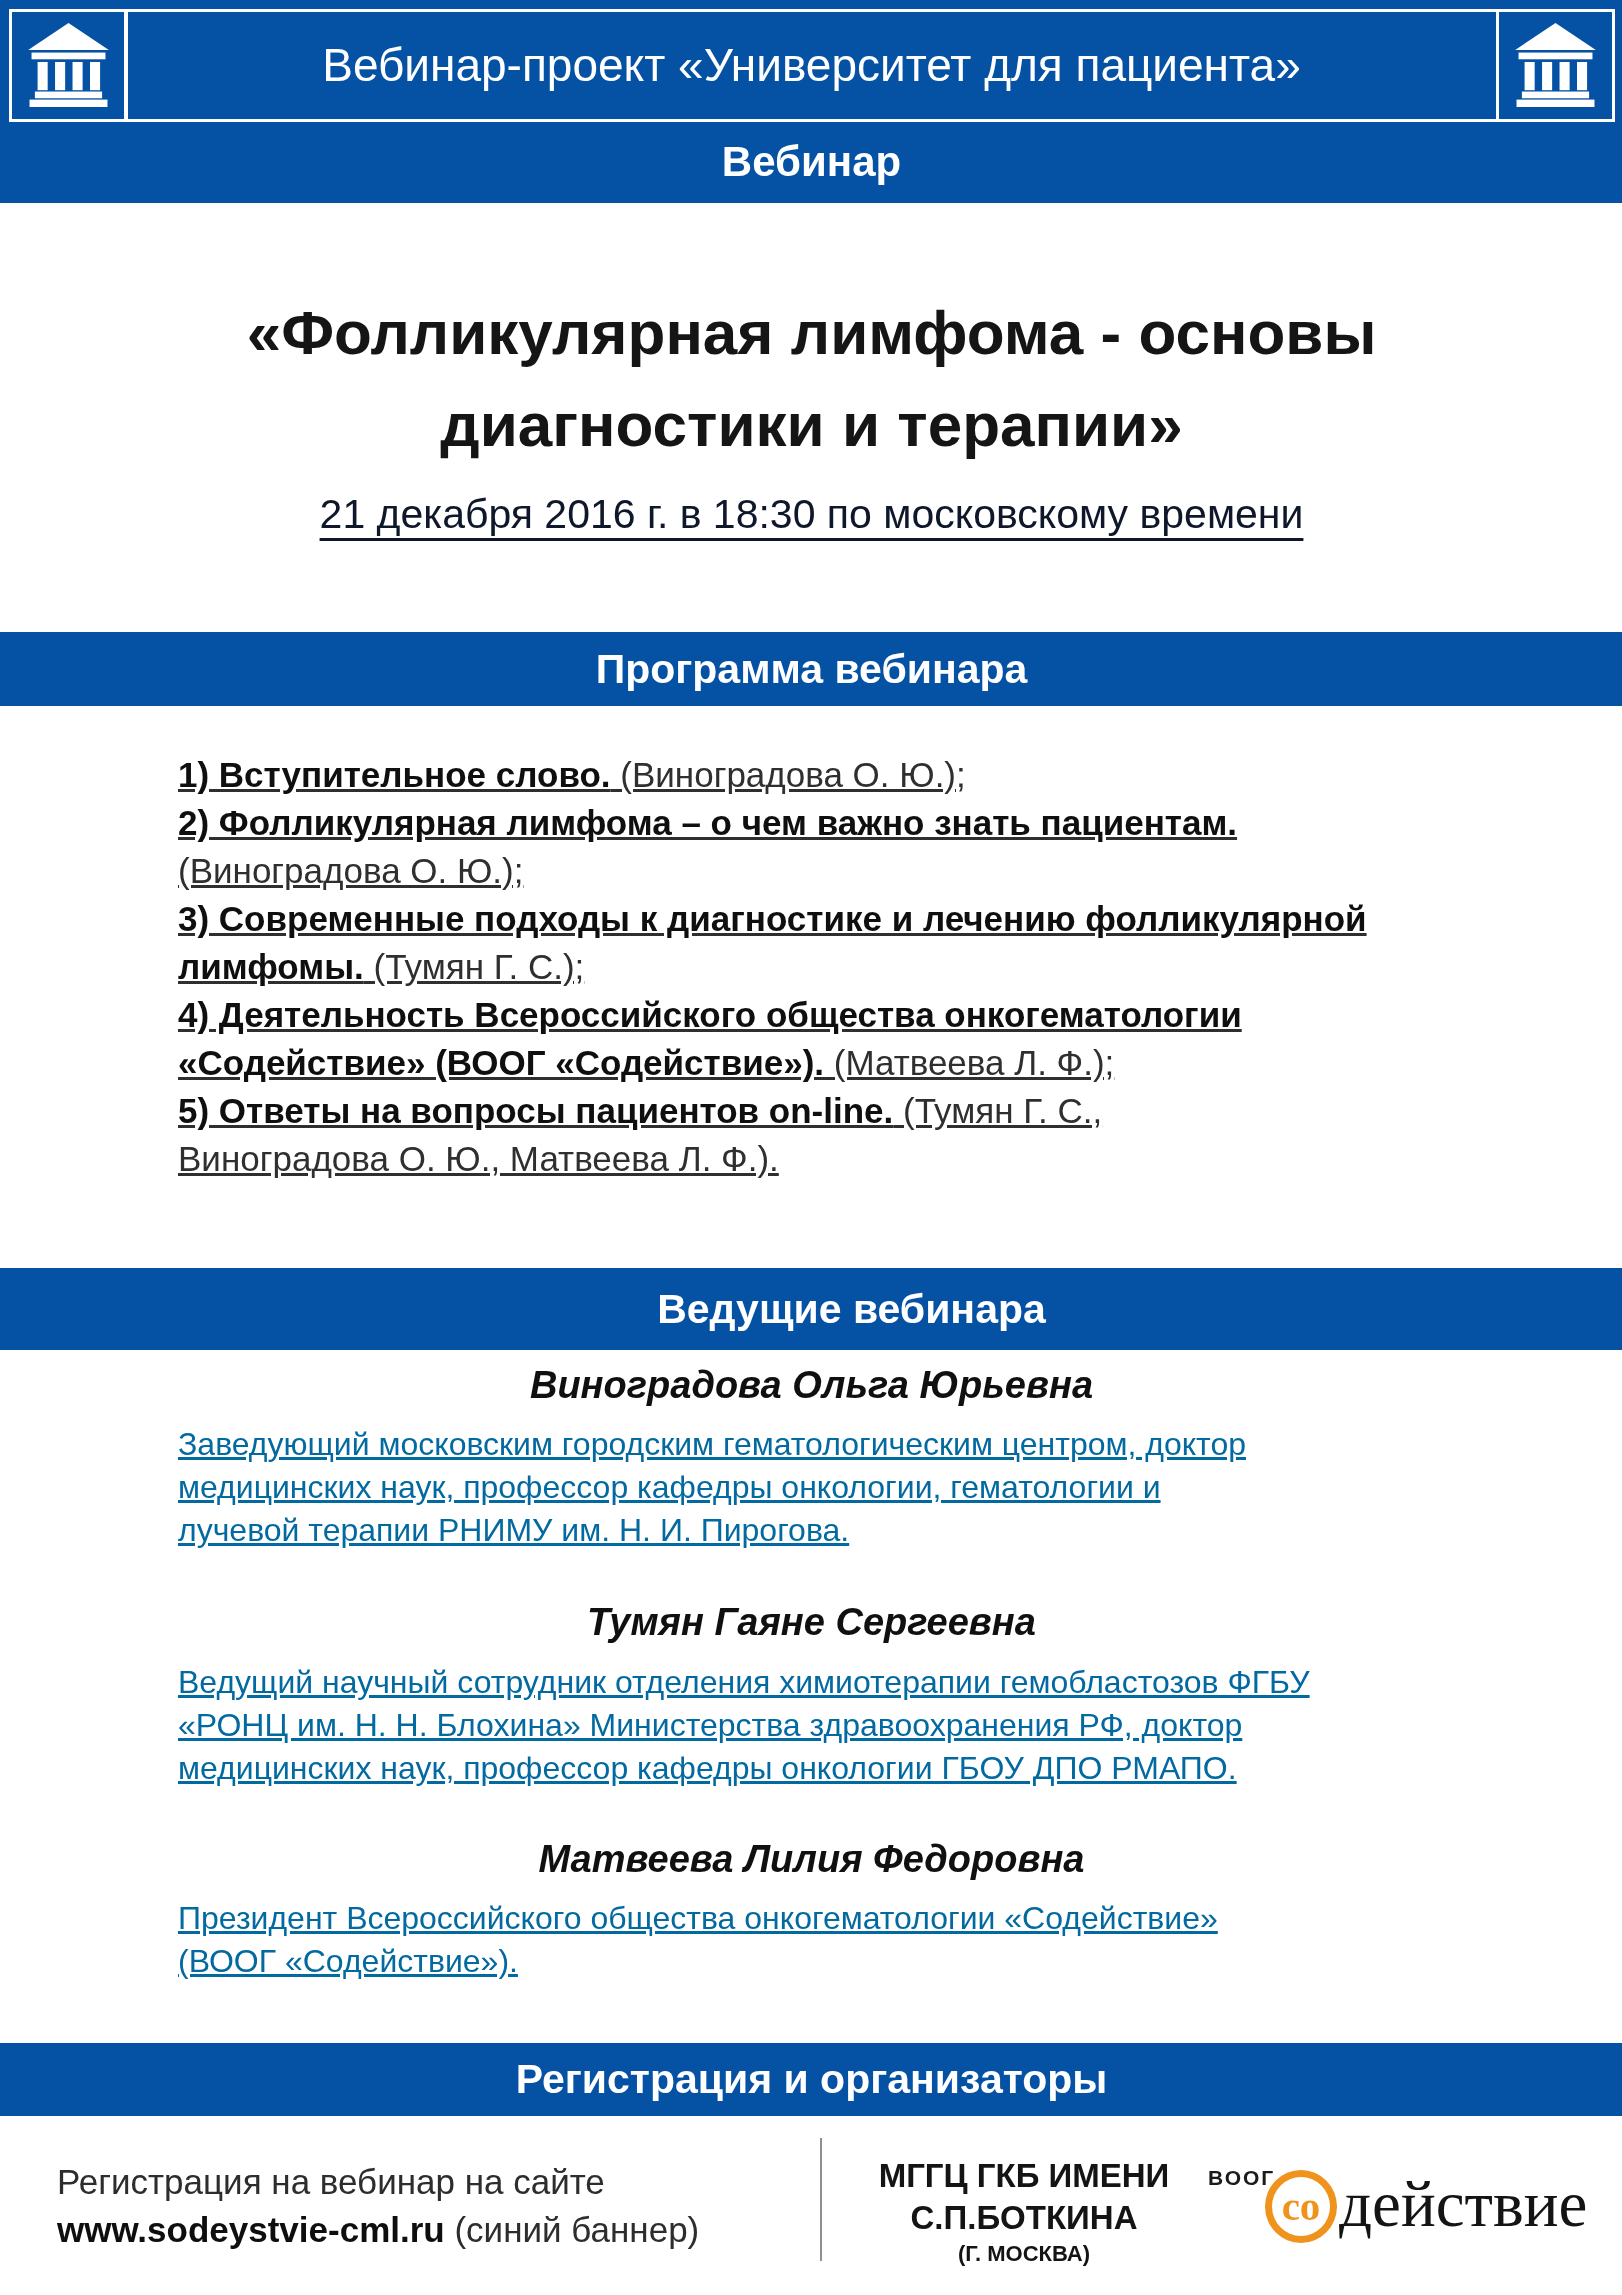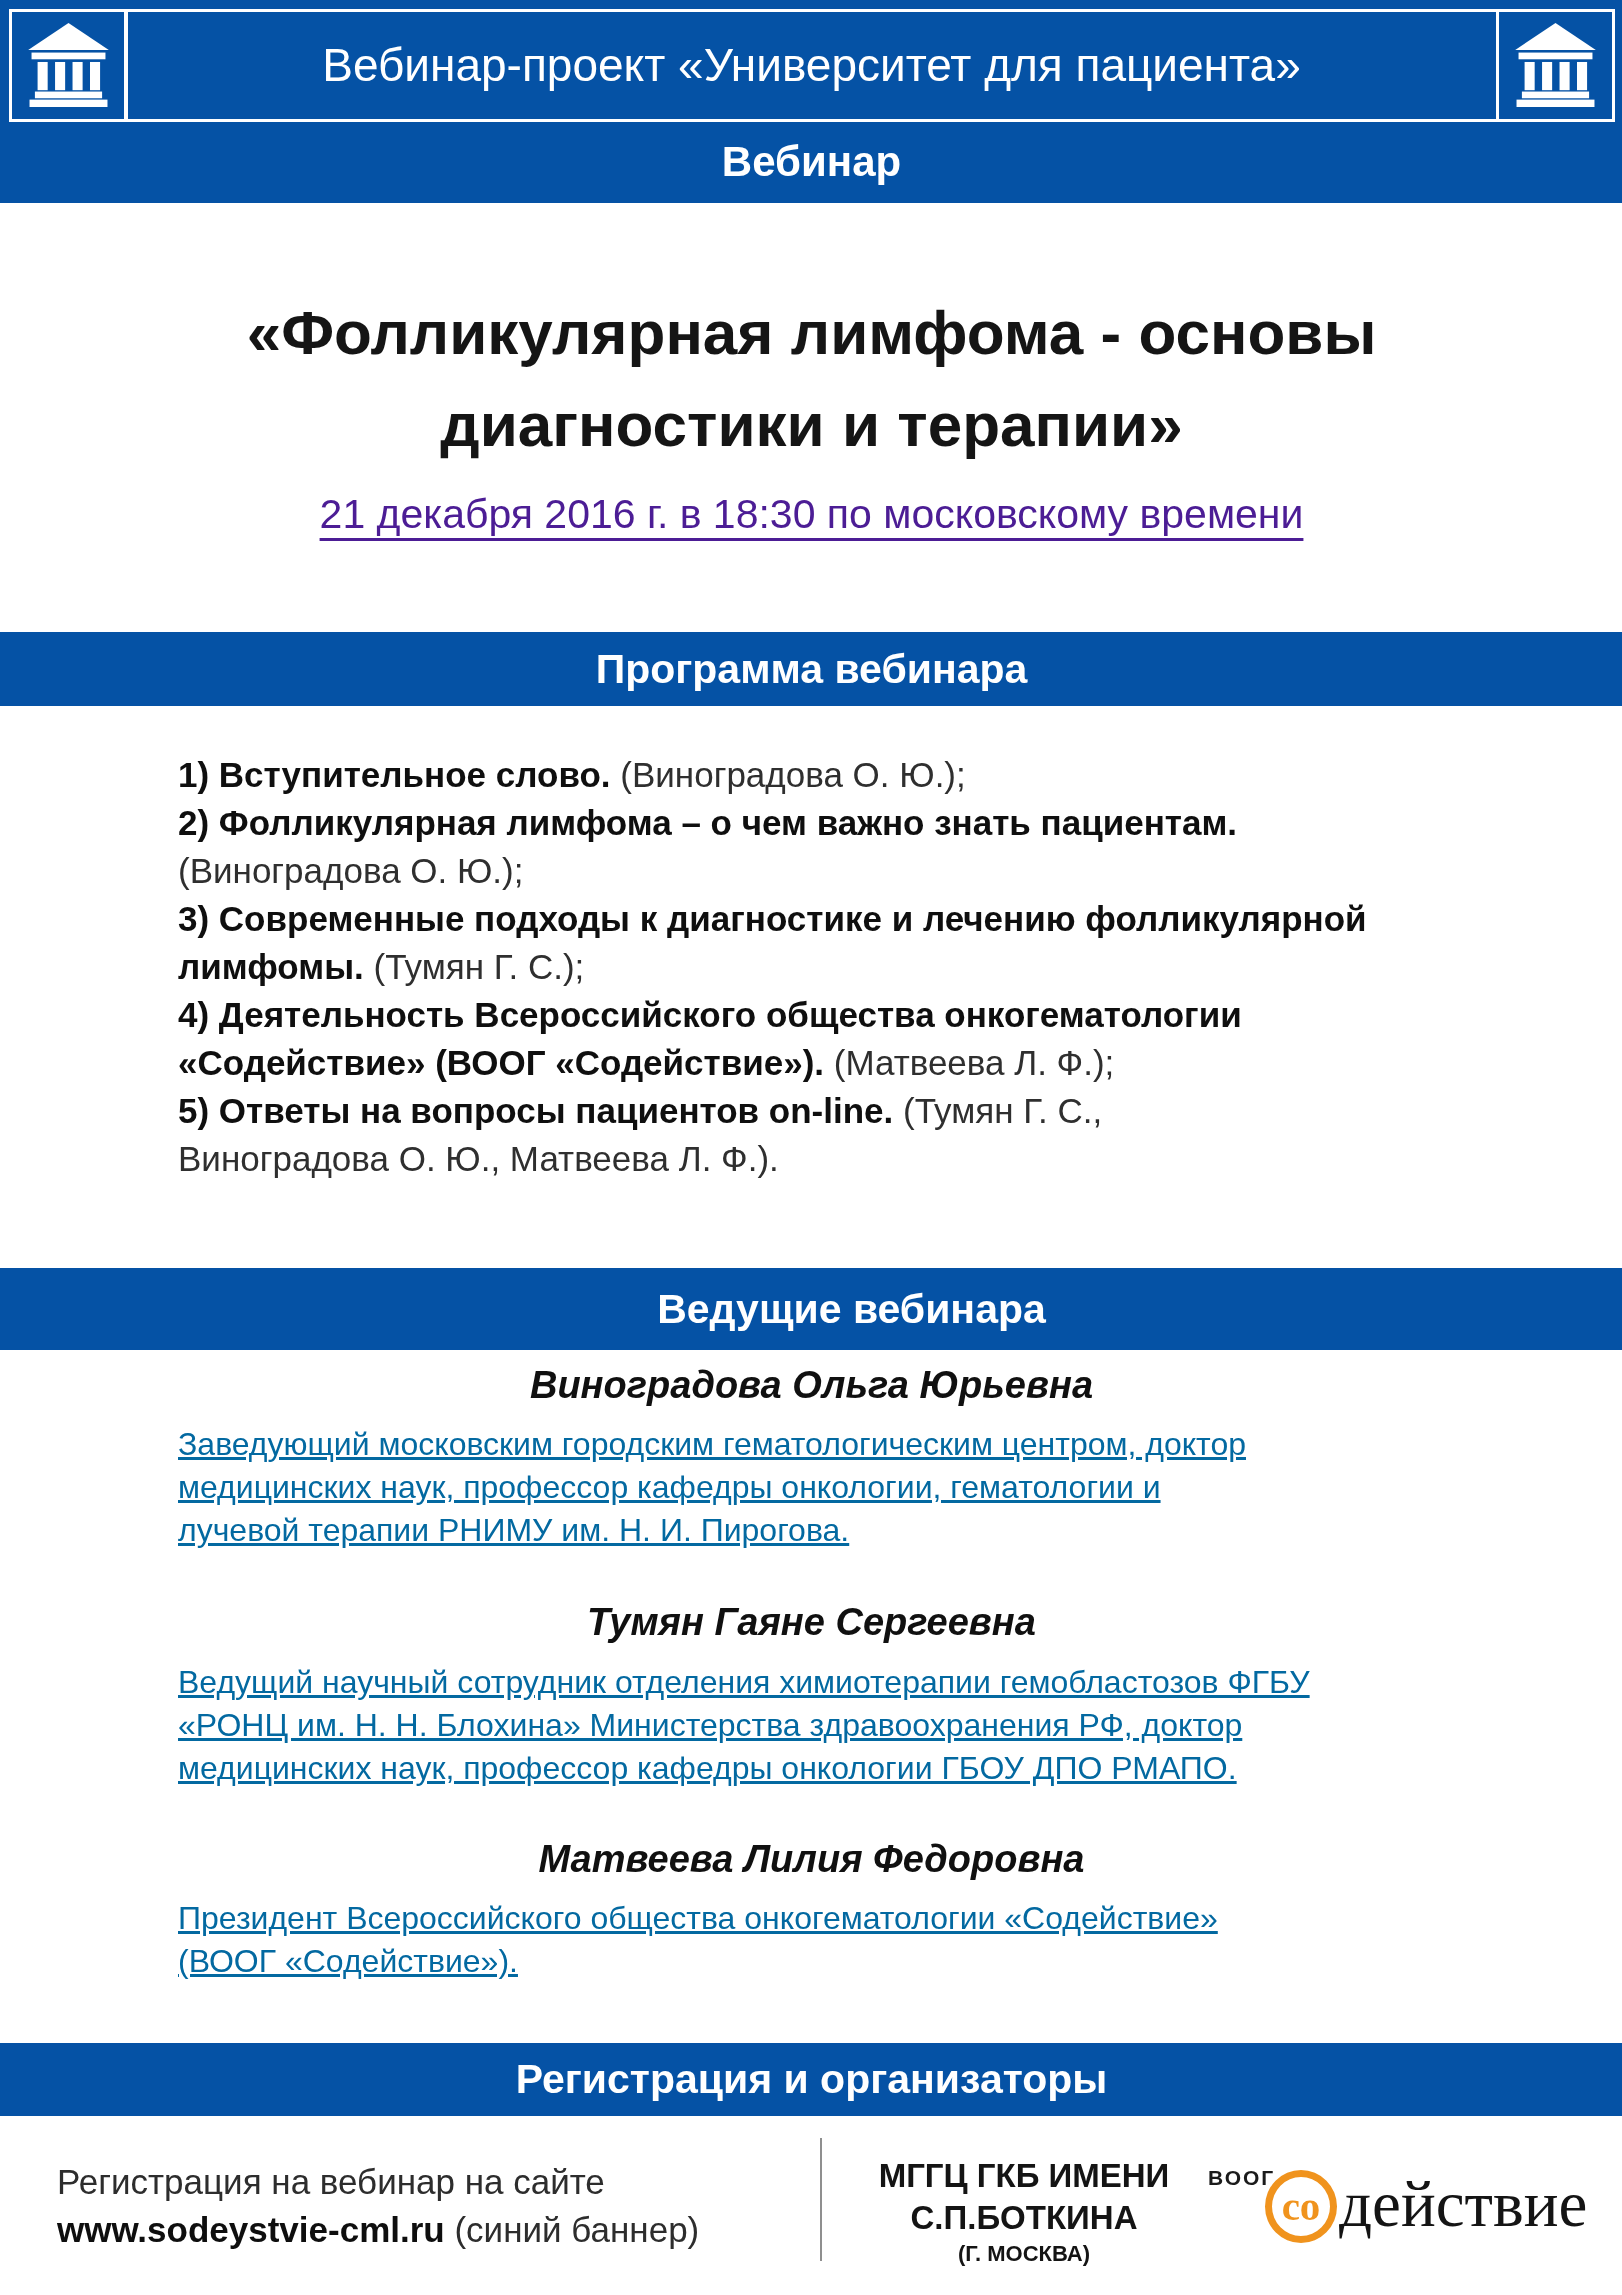--- a/index.html
+++ b/index.html
@@ -25,7 +25,7 @@
   
   .main-title{position:absolute;left:0;top:287px;width:100%;text-align:center;
               font-size:62px;font-weight:bold;color:#151515;line-height:92px;}
-  .event-date{position:absolute;left:0;top:491px;width:100%;text-align:center;font-size:41px;color:#4c1d95;}
+  .event-date{position:absolute;left:0;top:491px;width:100%;text-align:center;font-size:41px;color:#0f172a;}
   .event-date span{text-decoration:underline;text-underline-offset:9.8px;text-decoration-thickness:2.6px;}
 
   

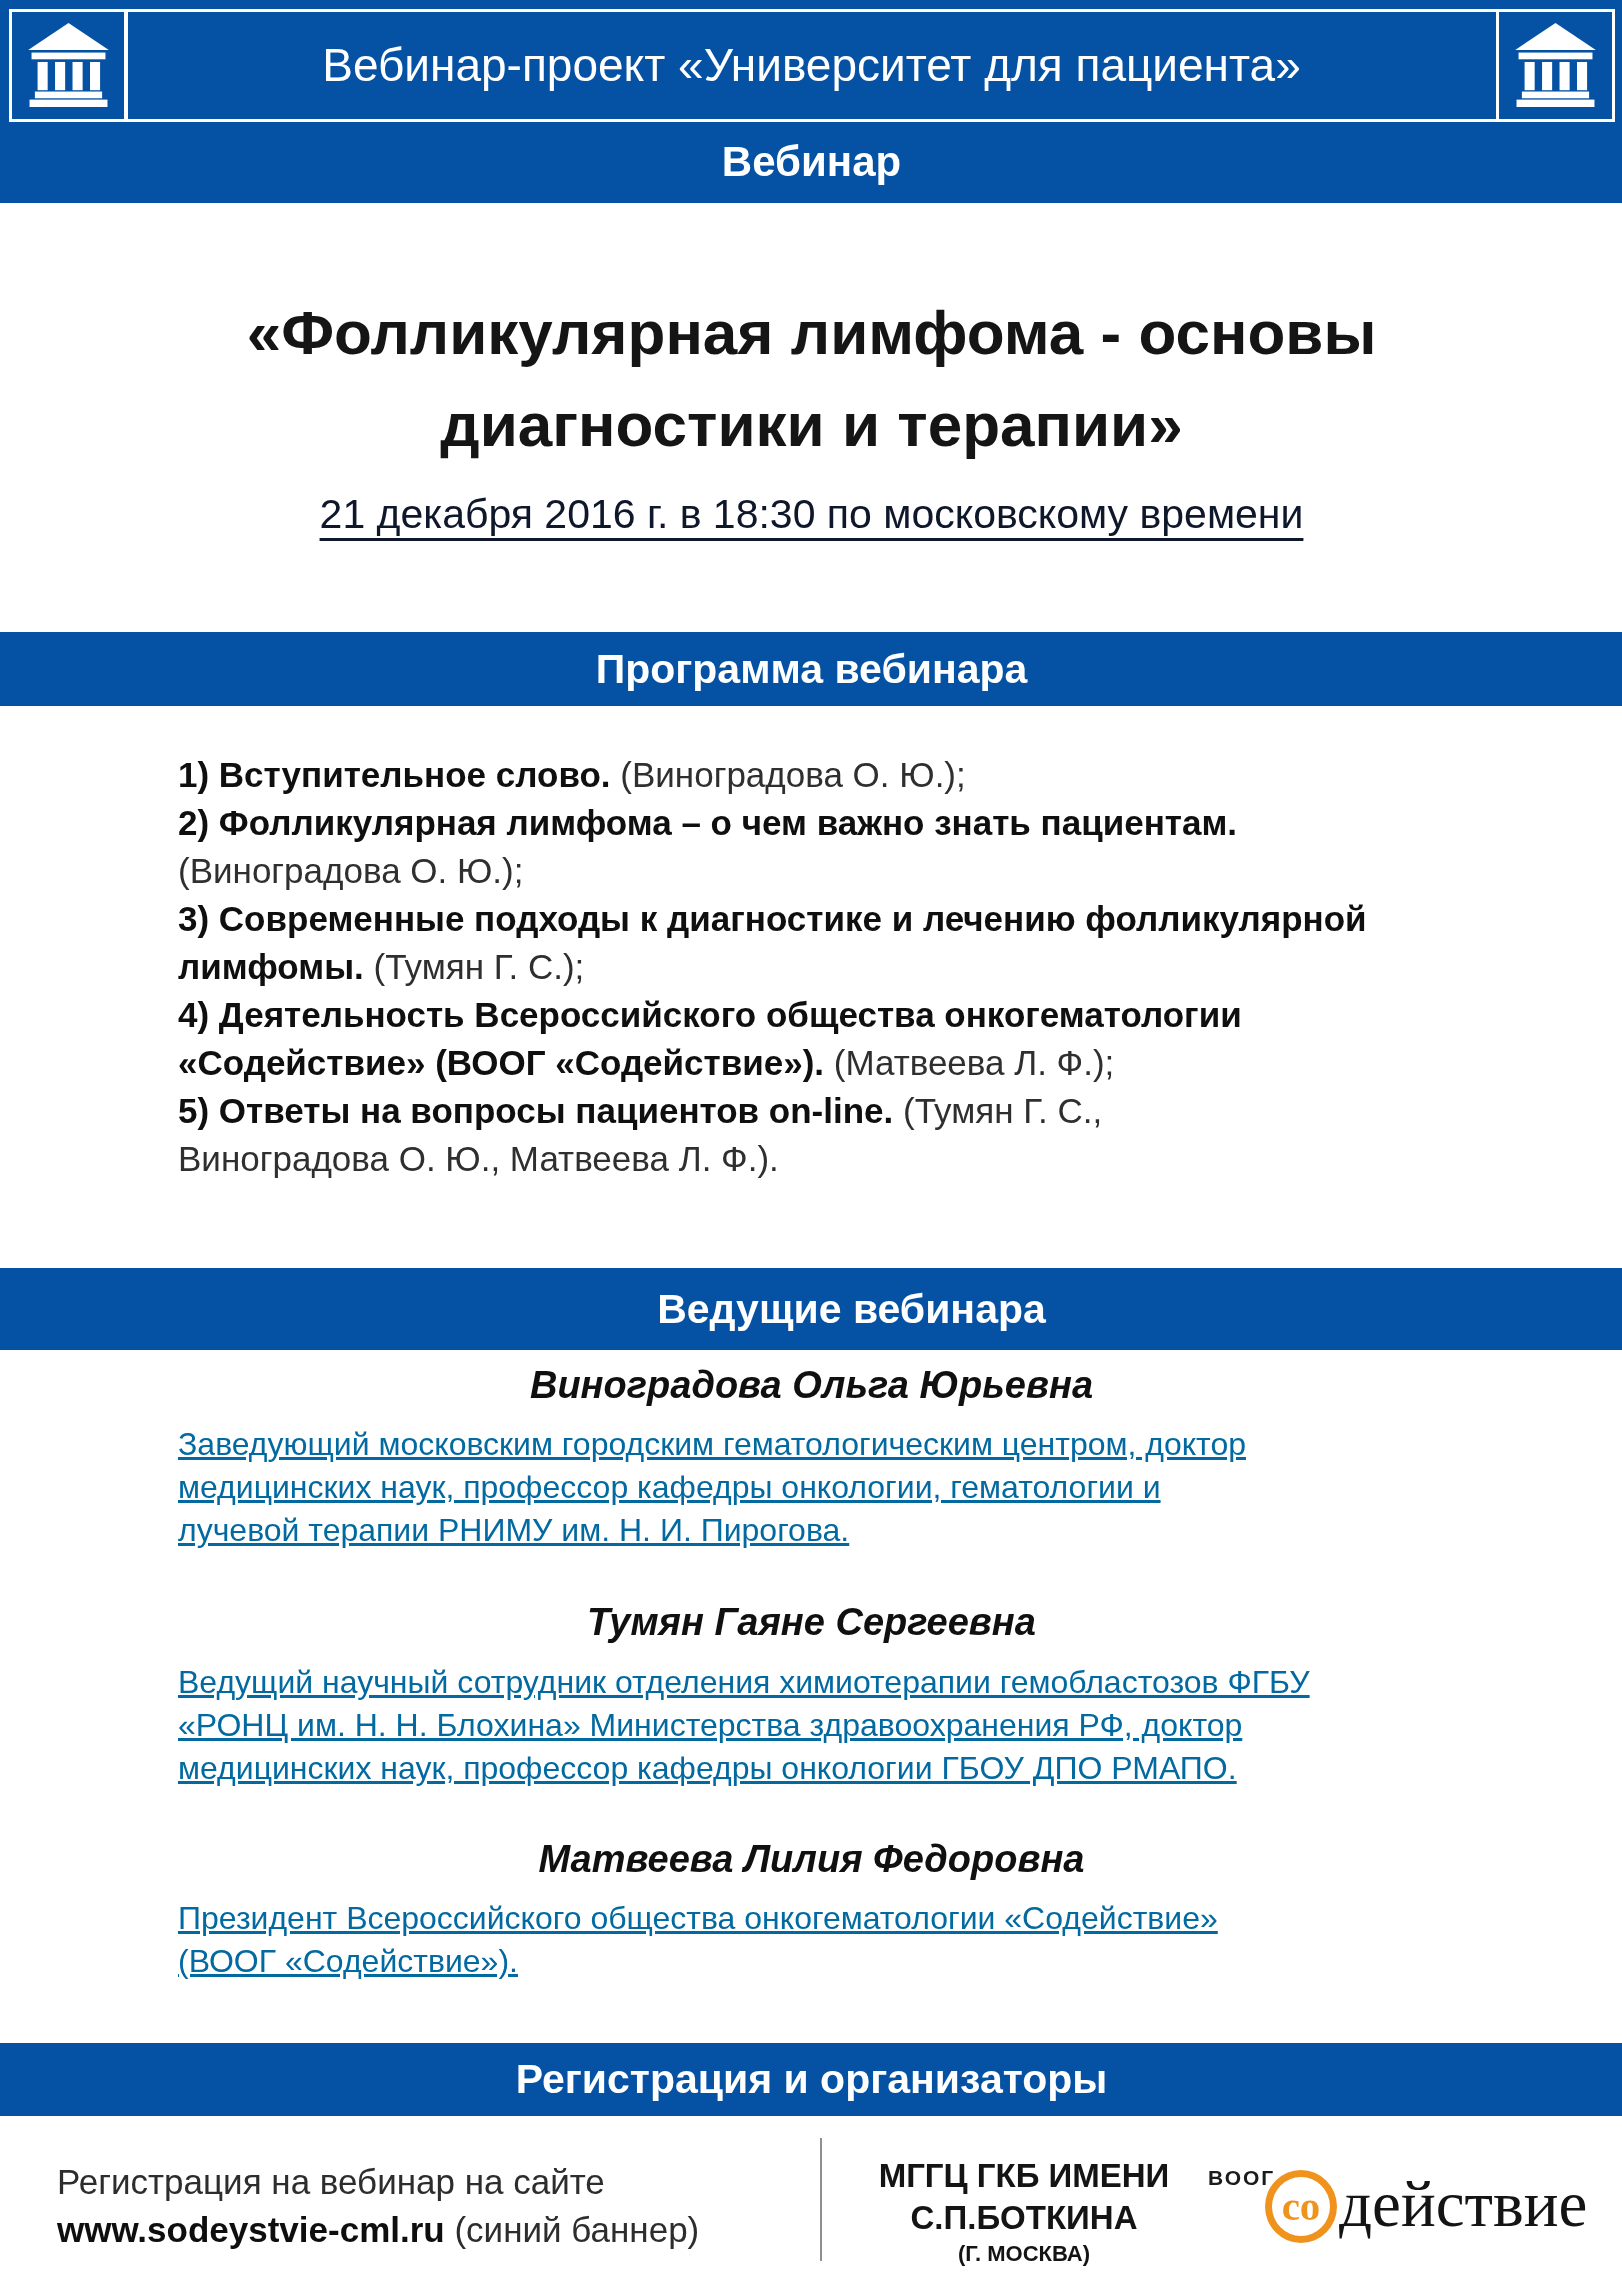--- a/index.html
+++ b/index.html
@@ -37,7 +37,7 @@
 
   
   .program-block{position:absolute;left:178px;top:751px;width:1302px;font-size:35px;color:#2f2f2f;}
-  .program-line{height:48px;line-height:48px;white-space:nowrap;}
+  .program-line{height:48px;line-height:48px;white-space:nowrap;text-decoration:underline;}
   .program-line b{color:#0f0f0f;}
 
   

